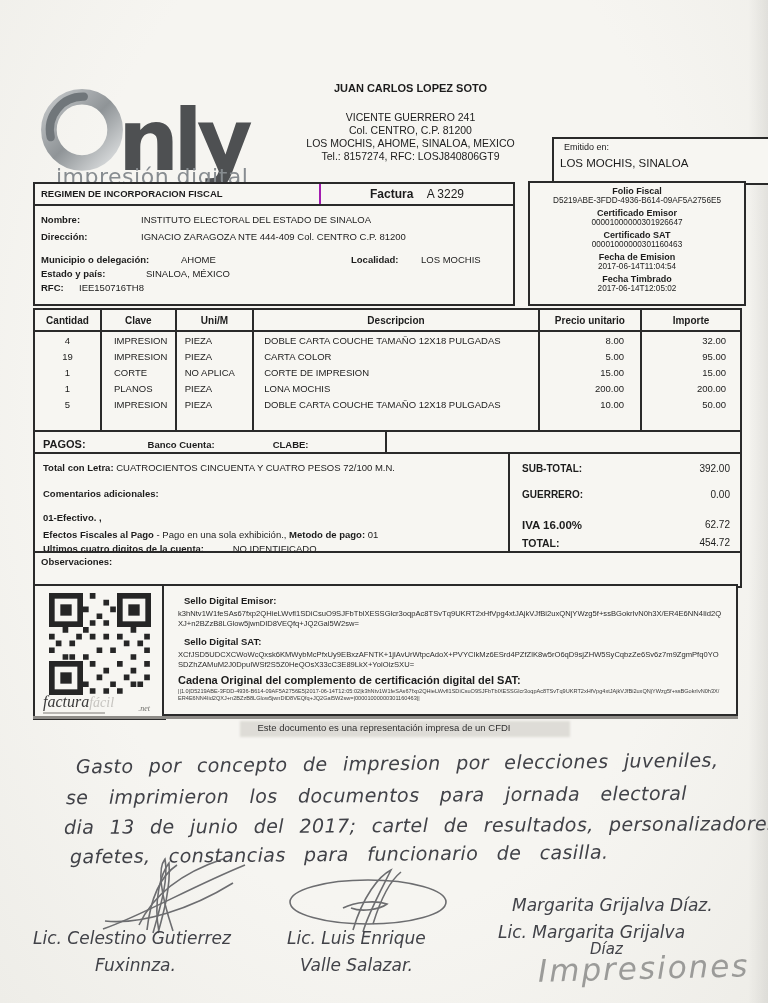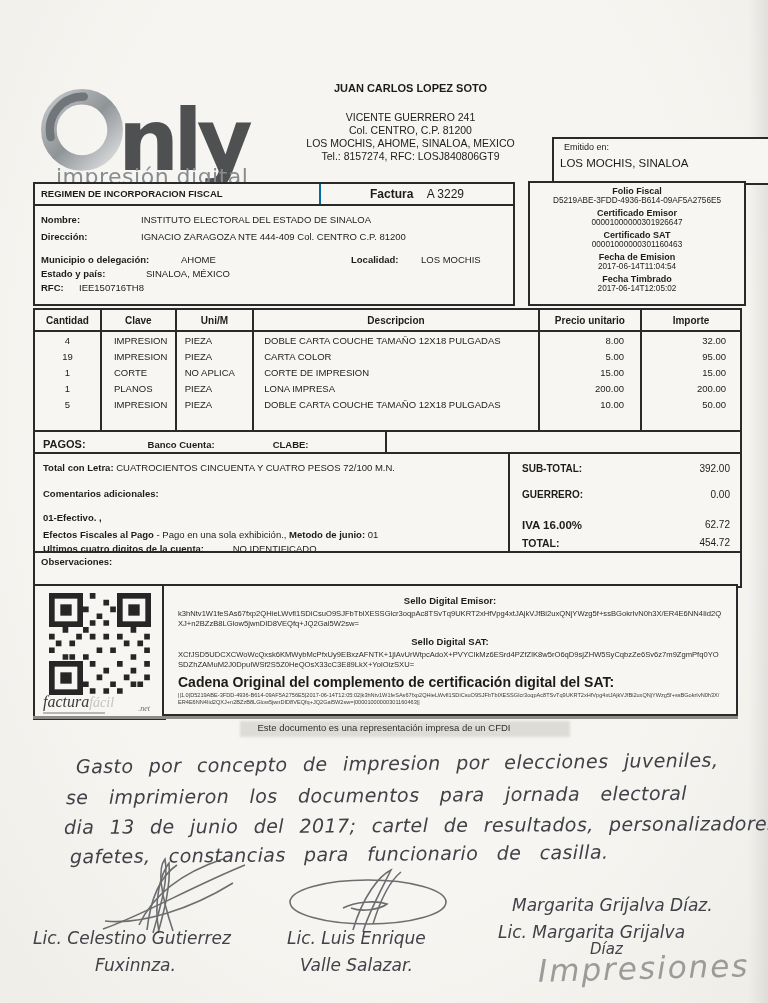--- a/index.html
+++ b/index.html
@@ -38,7 +38,7 @@
   
   .cust-box{left:33px;top:182px;width:478px;height:120px;background:#f7f6f2;}
   .cust-bar{display:flex;height:20px;border-bottom:2px solid #2a2a2a;}
-  .cust-bar .reg{flex:1;border-right:2px solid #0369a1;font-size:9.5px;
+  .cust-bar .reg{flex:1;border-right:2px solid #a21caf;font-size:9.5px;
     padding:4px 0 0 6px;}
   .cust-bar .fact{width:192px;text-align:center;font-size:12px;padding-top:3px;}
   .cust-bar .fact .no{font-weight:normal;margin-left:10px;}

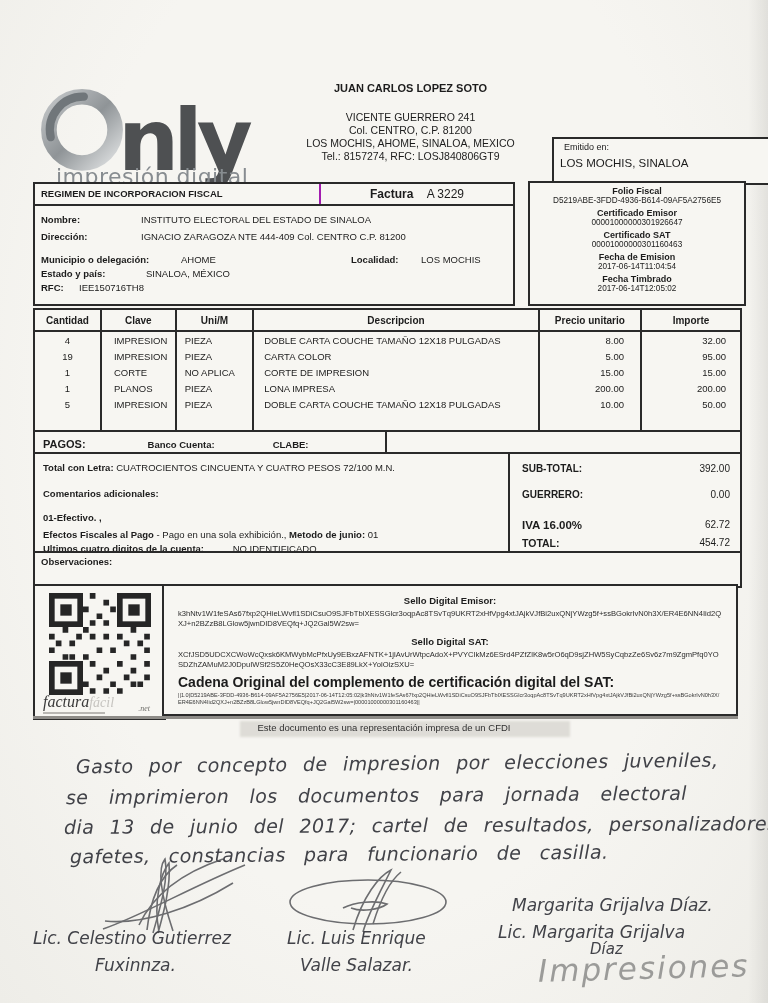--- a/index.html
+++ b/index.html
@@ -234,7 +234,7 @@
       <div class="cell">DOBLE CARTA COUCHE TAMAÑO 12X18 PULGADAS</div>
       <div class="cell">CARTA COLOR</div>
       <div class="cell">CORTE DE IMPRESION</div>
-      <div class="cell">LONA IMPRESA</div>
+      <div class="cell">LONA MOCHIS</div>
       <div class="cell">DOBLE CARTA COUCHE TAMAÑO 12X18 PULGADAS</div>
     </div>
     <div class="col c-prec">

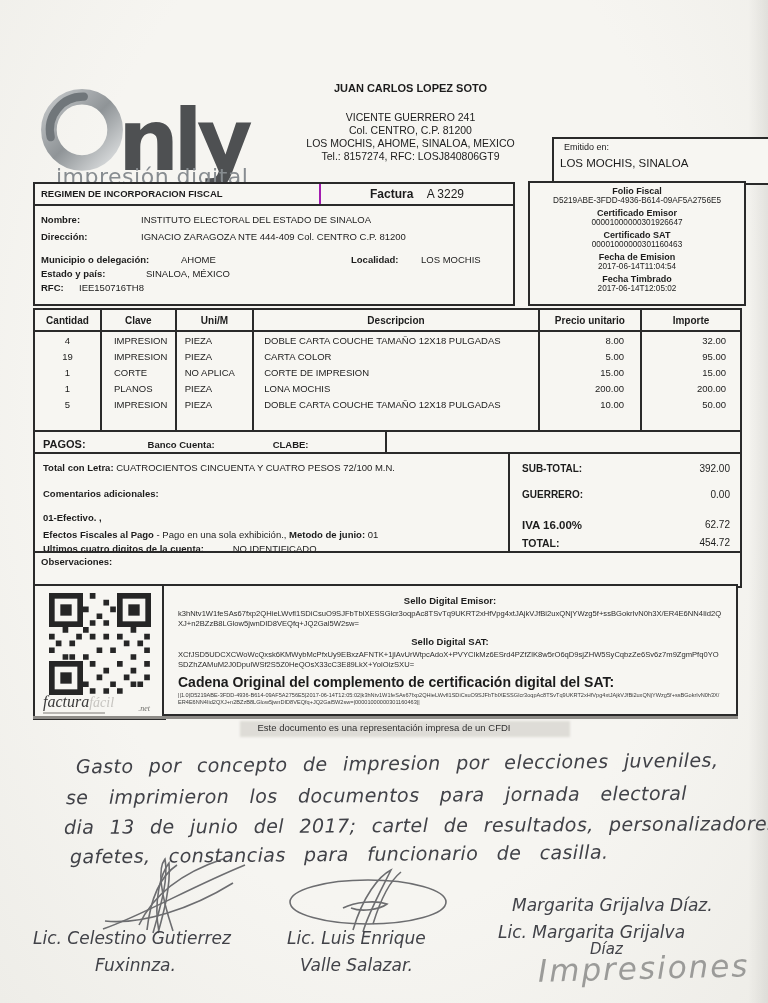--- a/index.html
+++ b/index.html
@@ -272,7 +272,7 @@
     <div style="top:34px;" class="bld">Comentarios adicionales:</div>
     <div style="top:58px;" class="bld">01-Efectivo. ,</div>
     <div style="top:75px;">
-      <span class="bld">Efectos Fiscales al Pago</span><span> - Pago en una sola exhibición., </span><span class="bld">Metodo de junio:</span>
+      <span class="bld">Efectos Fiscales al Pago</span><span> - Pago en una sola exhibición., </span><span class="bld">Metodo de pago:</span>
       <span>01</span>
     </div>
     <div style="top:89px;">

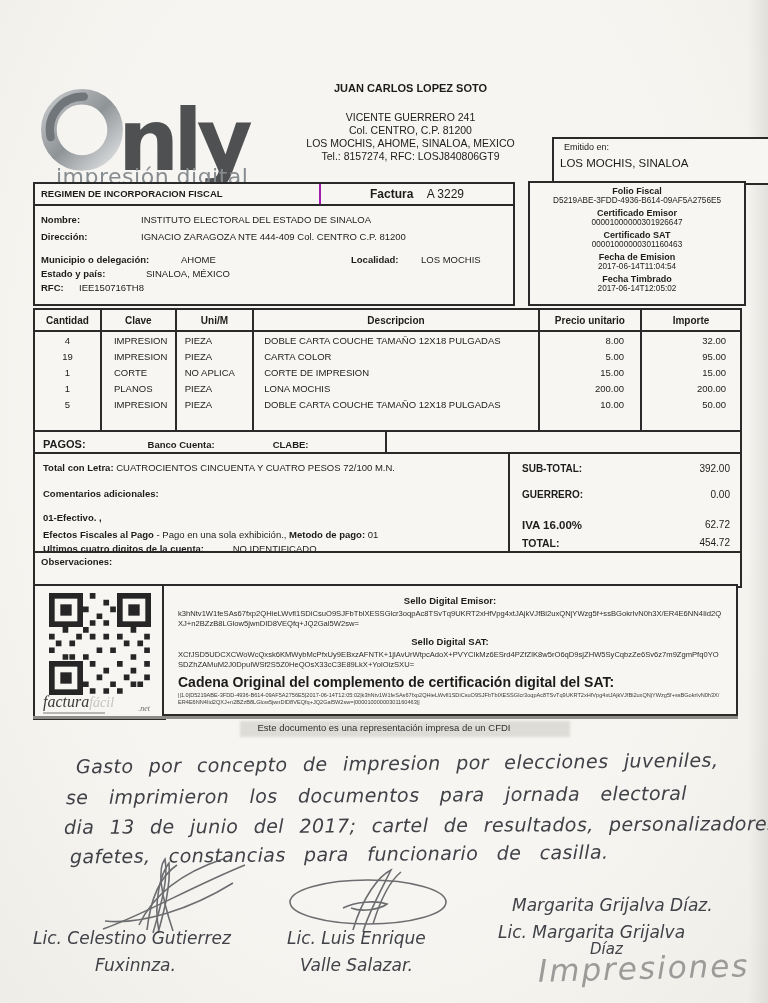--- a/index.html
+++ b/index.html
@@ -97,7 +97,7 @@
   .ffacil .net{position:absolute;right:8px;bottom:1px;font-size:8px;color:#6f6e6a;}
   .sealbox{left:162px;top:584px;width:576px;height:132px;box-sizing:border-box;
     padding:7px 14px 0 14px;background:#f7f6f2;}
-  .sealbox .slab{font-weight:bold;font-size:9.5px;margin:2px 0 3px 0;text-align:center;}
+  .sealbox .slab{font-weight:bold;font-size:9.5px;margin:2px 0 3px 6px;}
   .sealtxt{font-size:7.6px;line-height:10px;word-break:break-all;color:#2b2b2b;}
   .cadlab{font-weight:bold;font-size:14px;margin:4px 0 2px 0;}
   .cadtxt{font-size:5.6px;line-height:7px;word-break:break-all;color:#3a3a3a;}

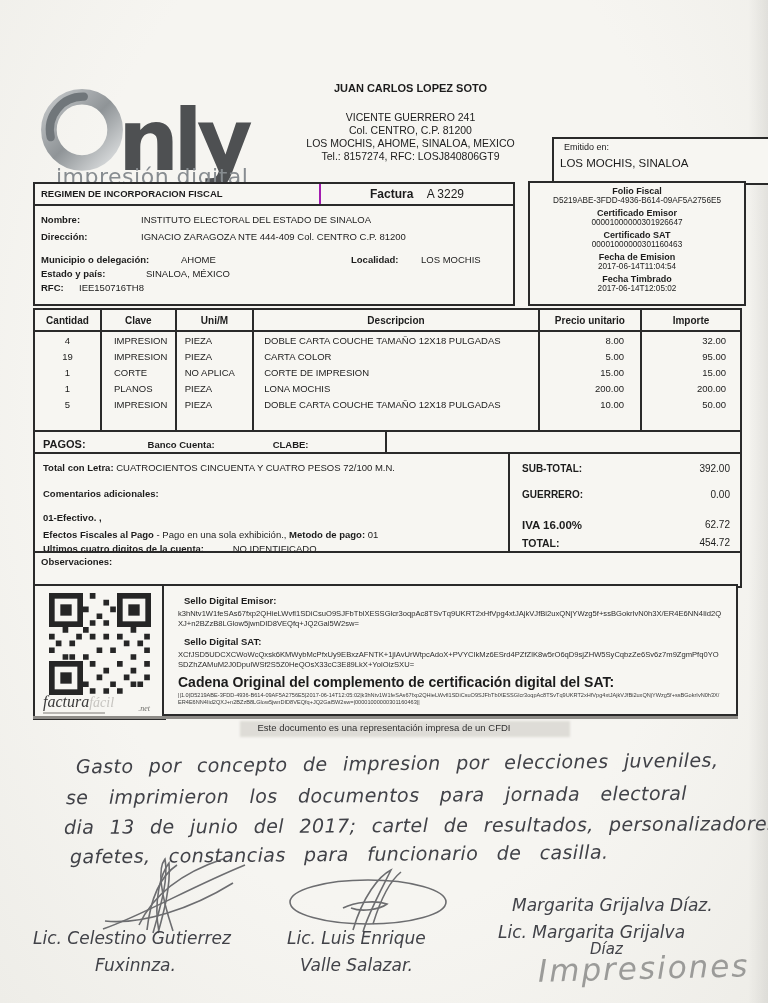--- a/index.html
+++ b/index.html
@@ -99,7 +99,7 @@
     padding:7px 14px 0 14px;background:#f7f6f2;}
   .sealbox .slab{font-weight:bold;font-size:9.5px;margin:2px 0 3px 6px;}
   .sealtxt{font-size:7.6px;line-height:10px;word-break:break-all;color:#2b2b2b;}
-  .cadlab{font-weight:bold;font-size:14px;margin:4px 0 2px 0;}
+  .cadlab{font-weight:bold;font-size:11px;margin:4px 0 2px 0;}
   .cadtxt{font-size:5.6px;line-height:7px;word-break:break-all;color:#3a3a3a;}
 
   .cfdi-line{left:33px;top:716px;width:705px;height:3px;background:#8e8c88;}

